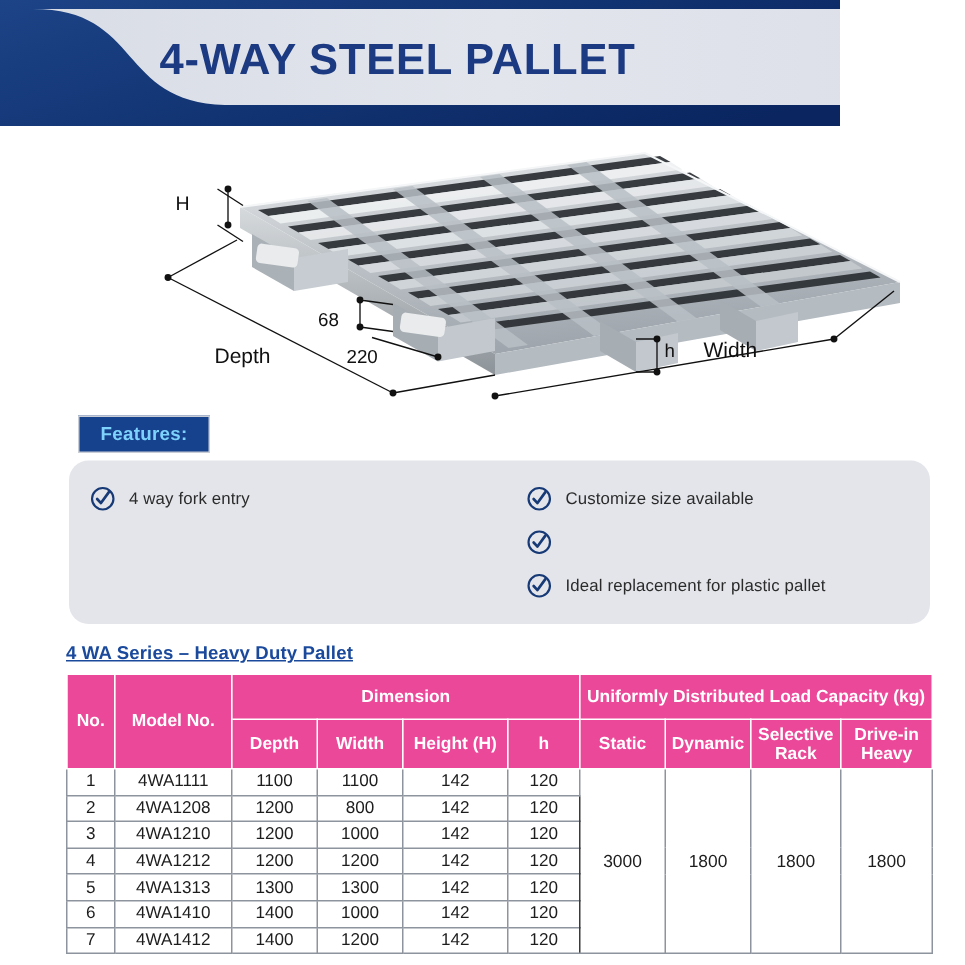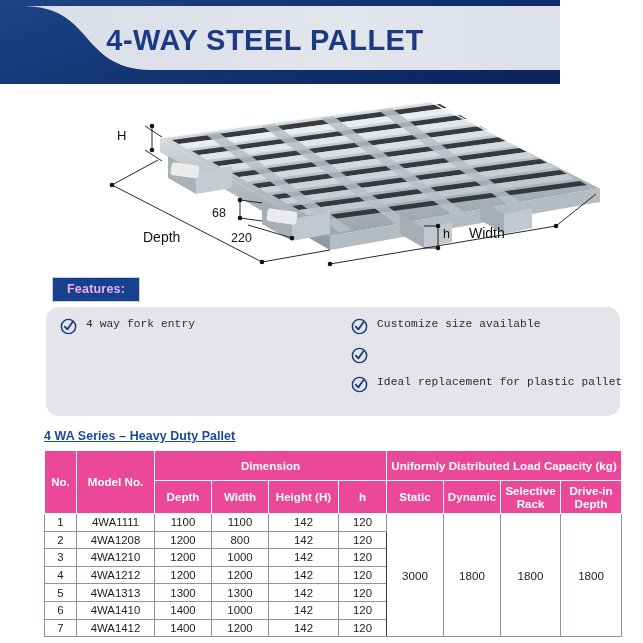--- a/index.html
+++ b/index.html
@@ -63,7 +63,7 @@
   .features-badge {
     display: inline-block;
     background: #16418c;
-    color: #f0abfc;
+    color: #7dd3fc;
     font-size: 12.5px;
     font-weight: bold;
     padding: 4px 14px 5px 14px;

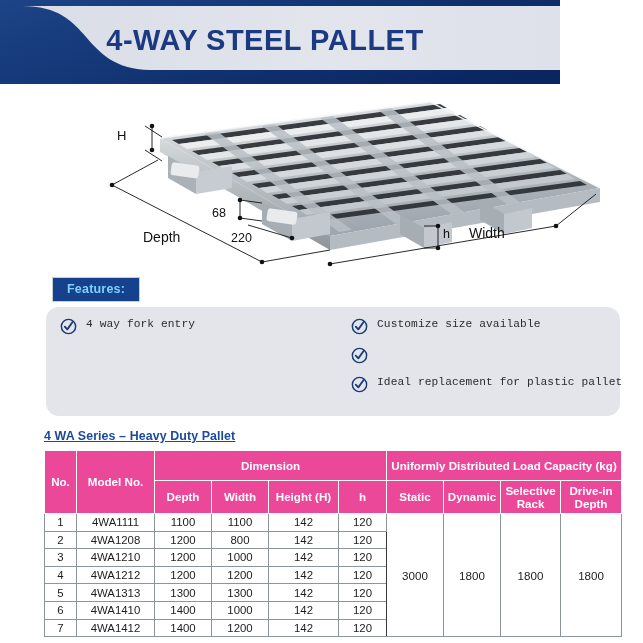--- a/index.html
+++ b/index.html
@@ -83,10 +83,9 @@
   .feat-col.right { padding-left: 18px; }
   .feat-item {
     display: flex;
-    align-items: flex-start;
+    align-items: center;
     height: 29px;
     gap: 9px;
-    font-family: Liberation Mono, monospace;
   }
   .check-icon { flex: 0 0 auto; width: 17px; height: 17px; display: block; }
   .feat-label {

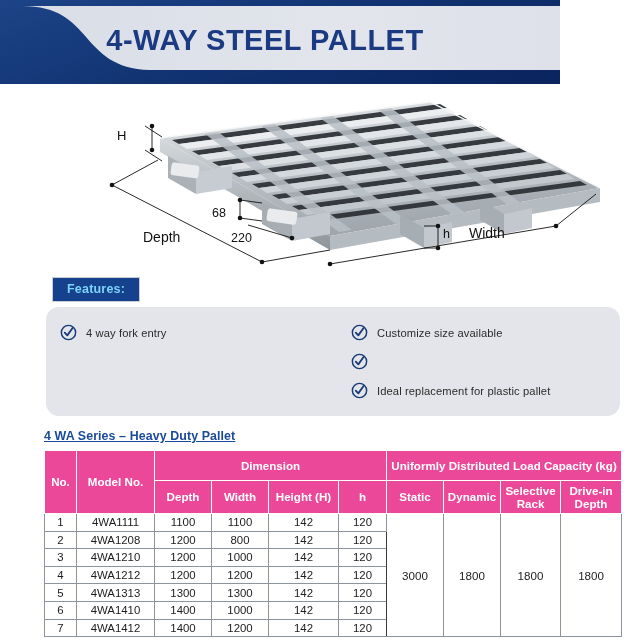--- a/index.html
+++ b/index.html
@@ -395,7 +395,7 @@
         <th class="sub">Static</th>
         <th class="sub">Dynamic</th>
         <th class="sub">Selective Rack</th>
-        <th class="sub">Drive-in Depth</th>
+        <th class="sub">Drive-in Heavy</th>
       </tr>
     </thead>
     <tbody>

